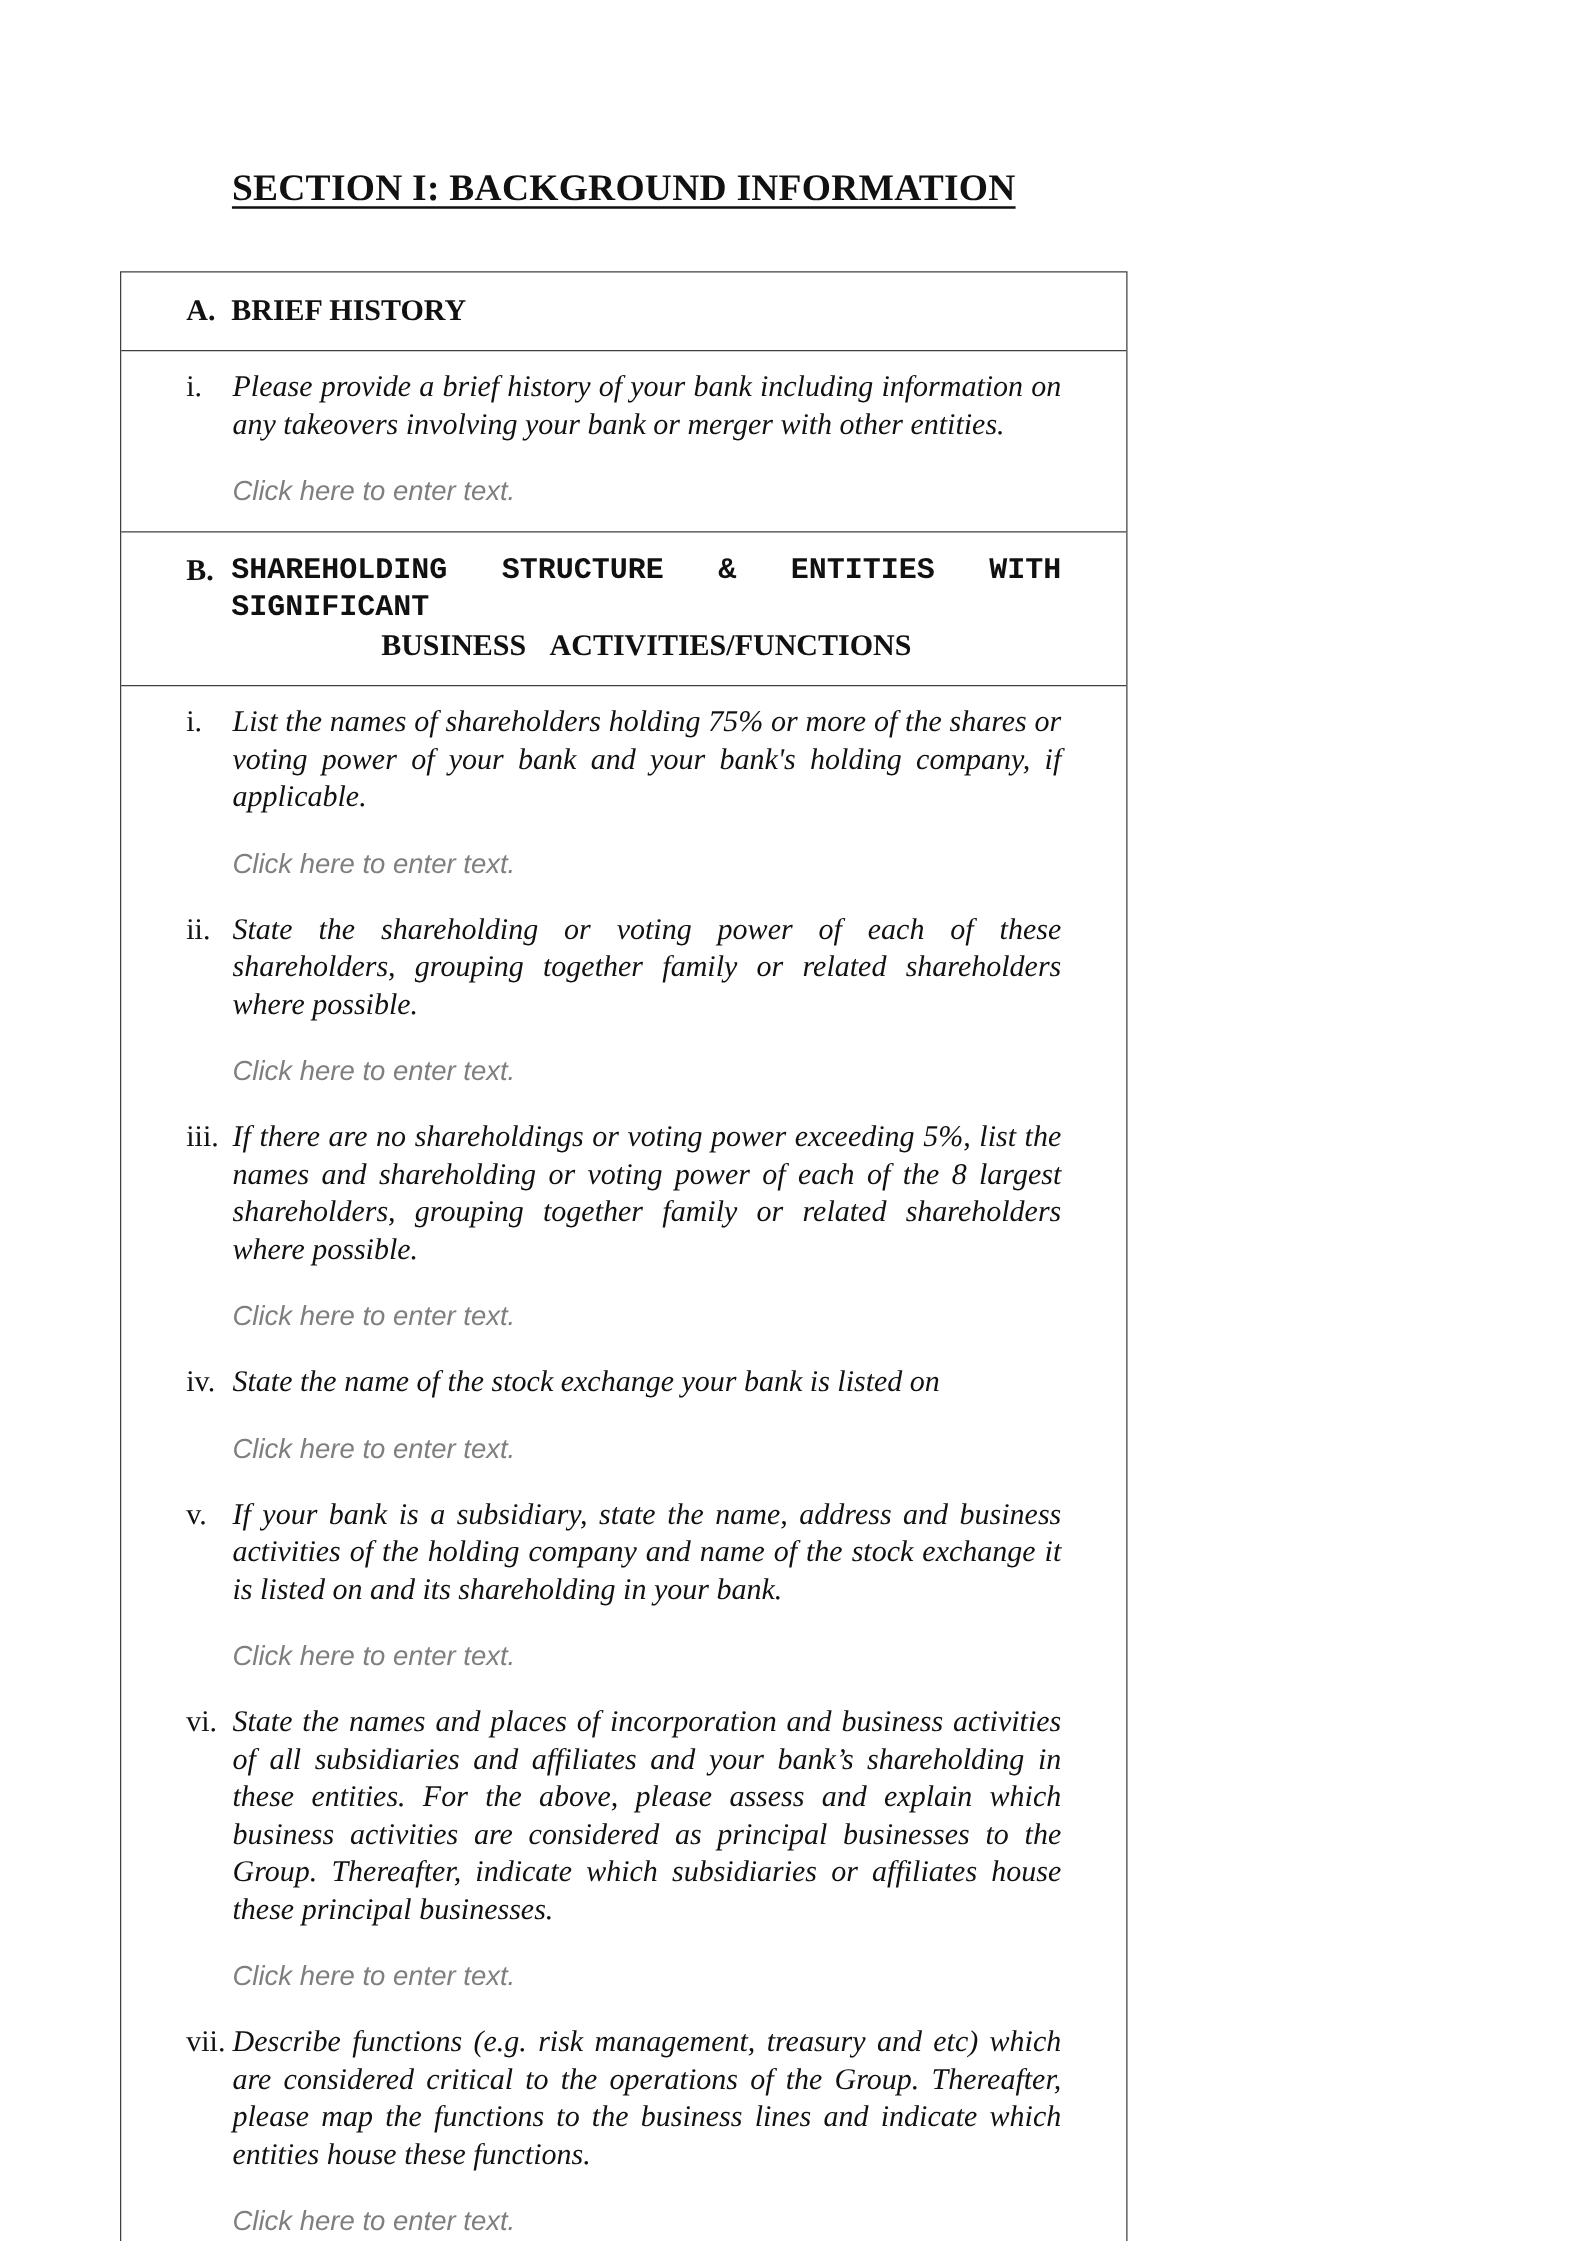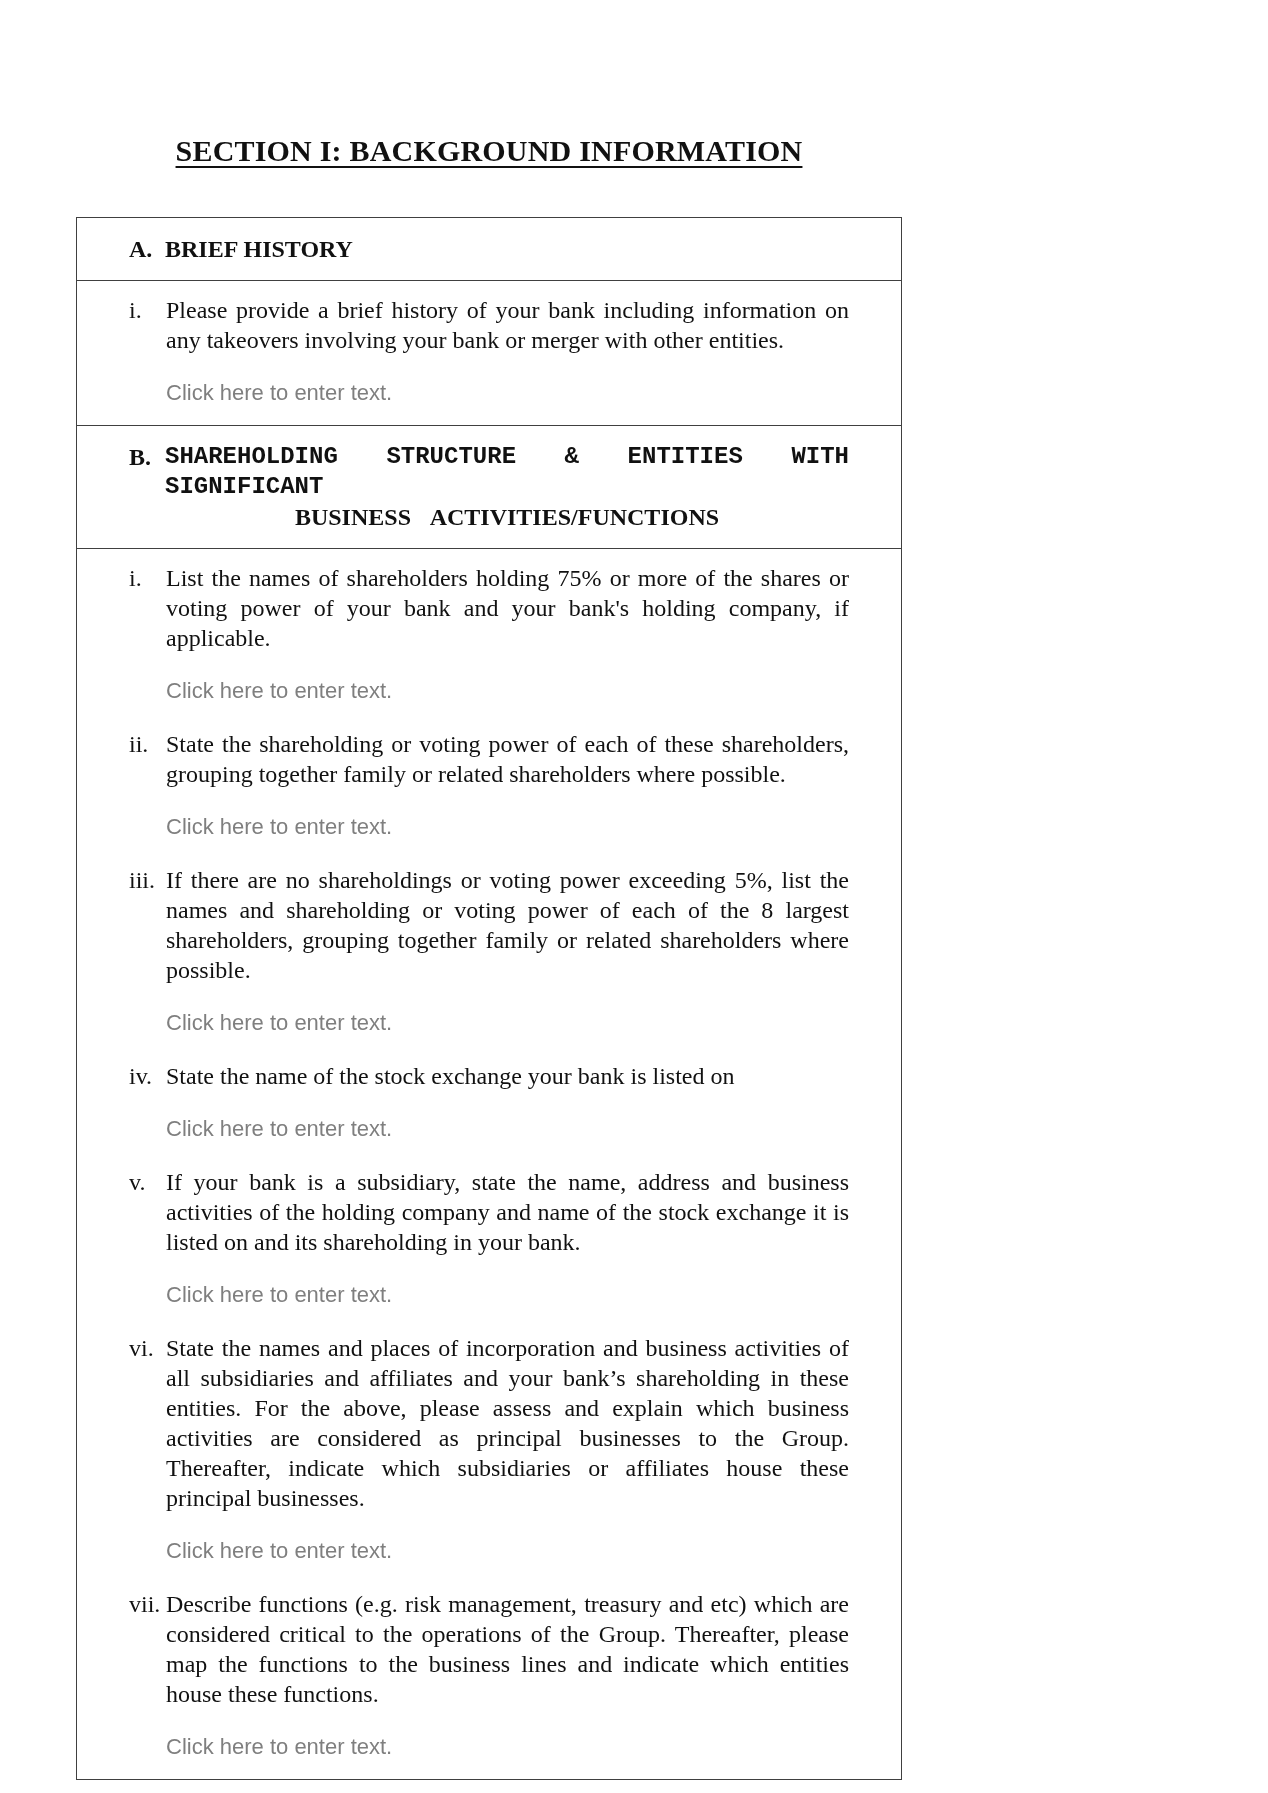--- a/index.html
+++ b/index.html
@@ -14,7 +14,7 @@
     box-sizing: border-box;
     background: #ffffff;
     overflow: hidden;
-    padding: 133px 142px 0 76px;
+    padding: 133px 142px 0 96px;
     color: #111111;
     font-family: "Liberation Serif", "DejaVu Serif", serif;
   }

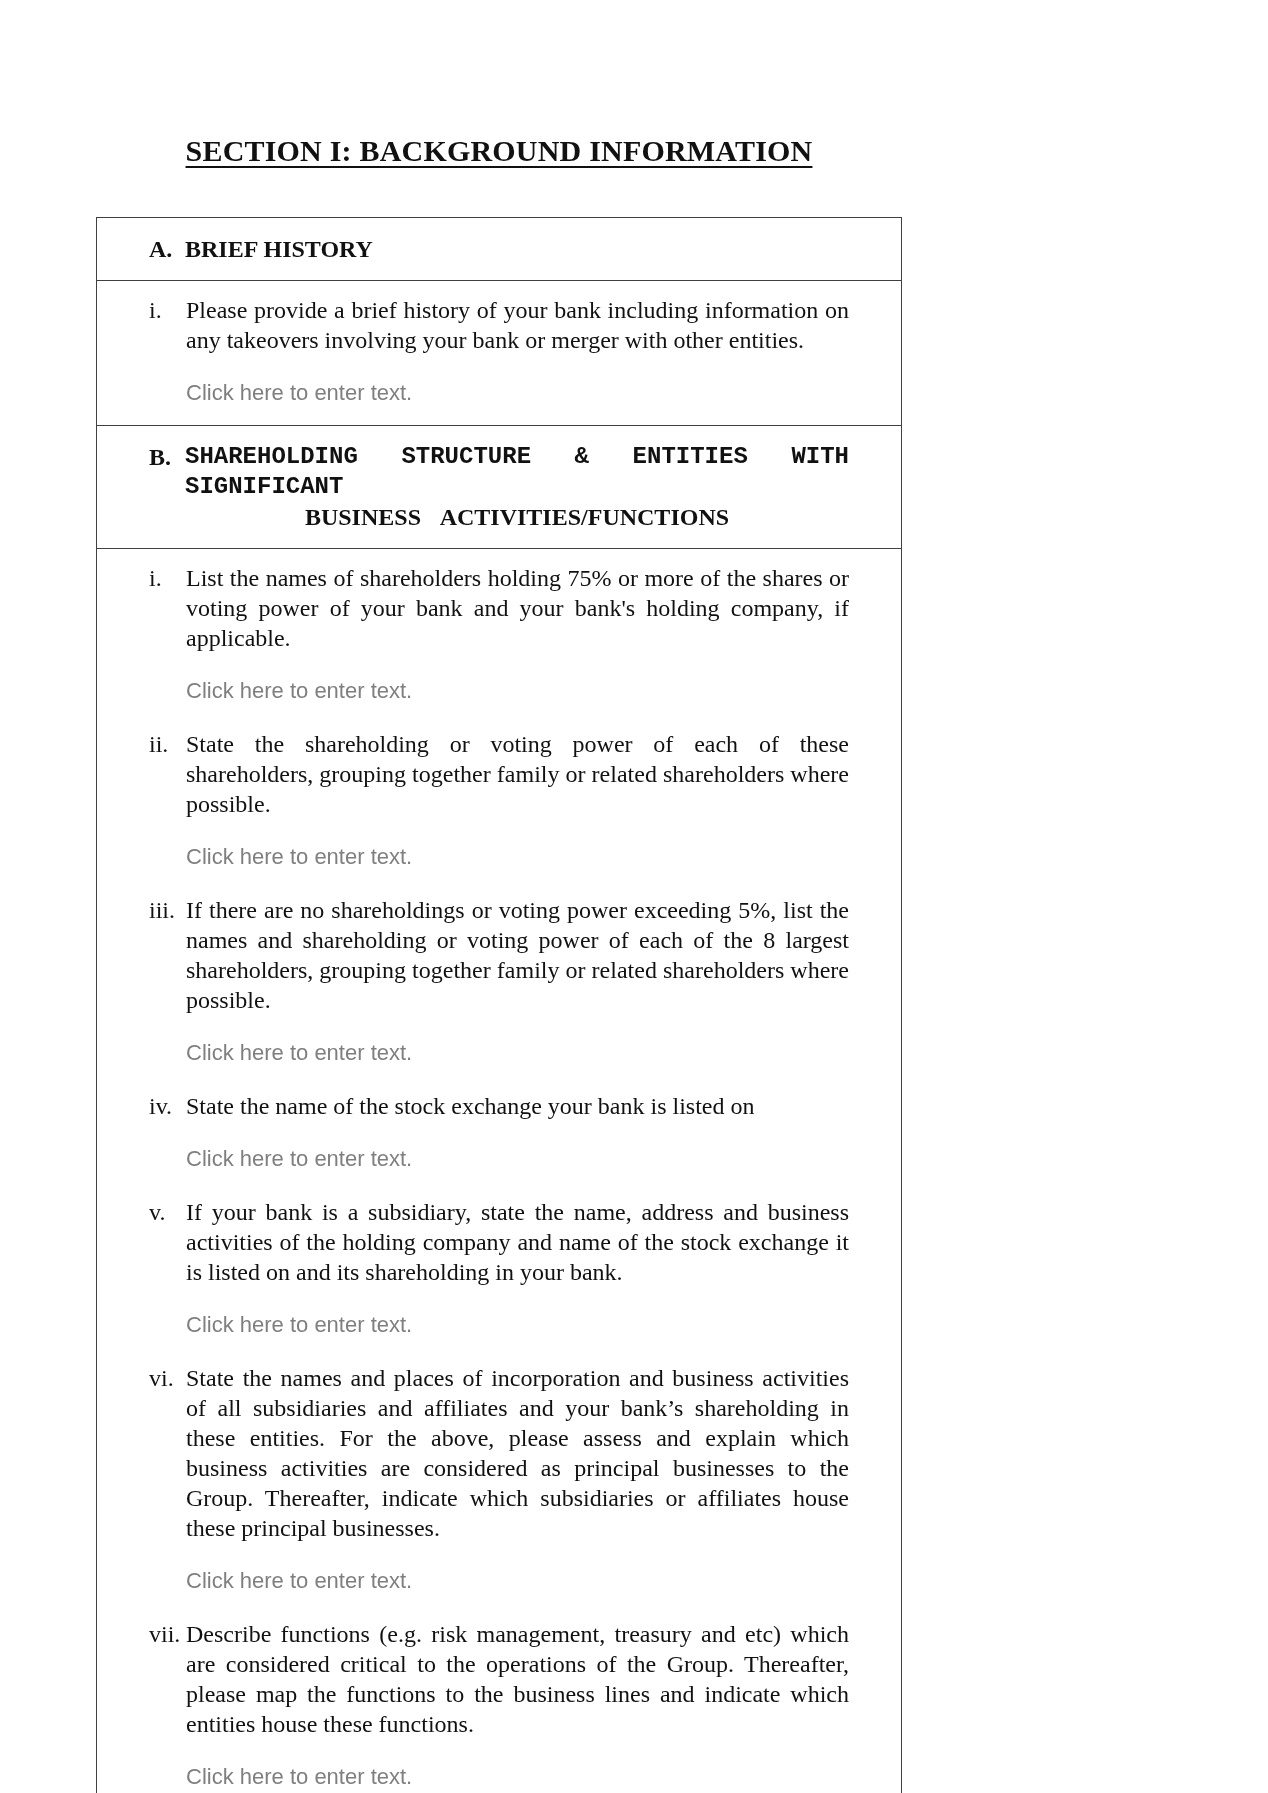--- a/index.html
+++ b/index.html
@@ -83,6 +83,7 @@
   .q-body {
     flex: 1 1 auto;
     min-width: 0;
+    font-style: italic;
   }
   .q-text {
     margin: 0 0 24px 0;

